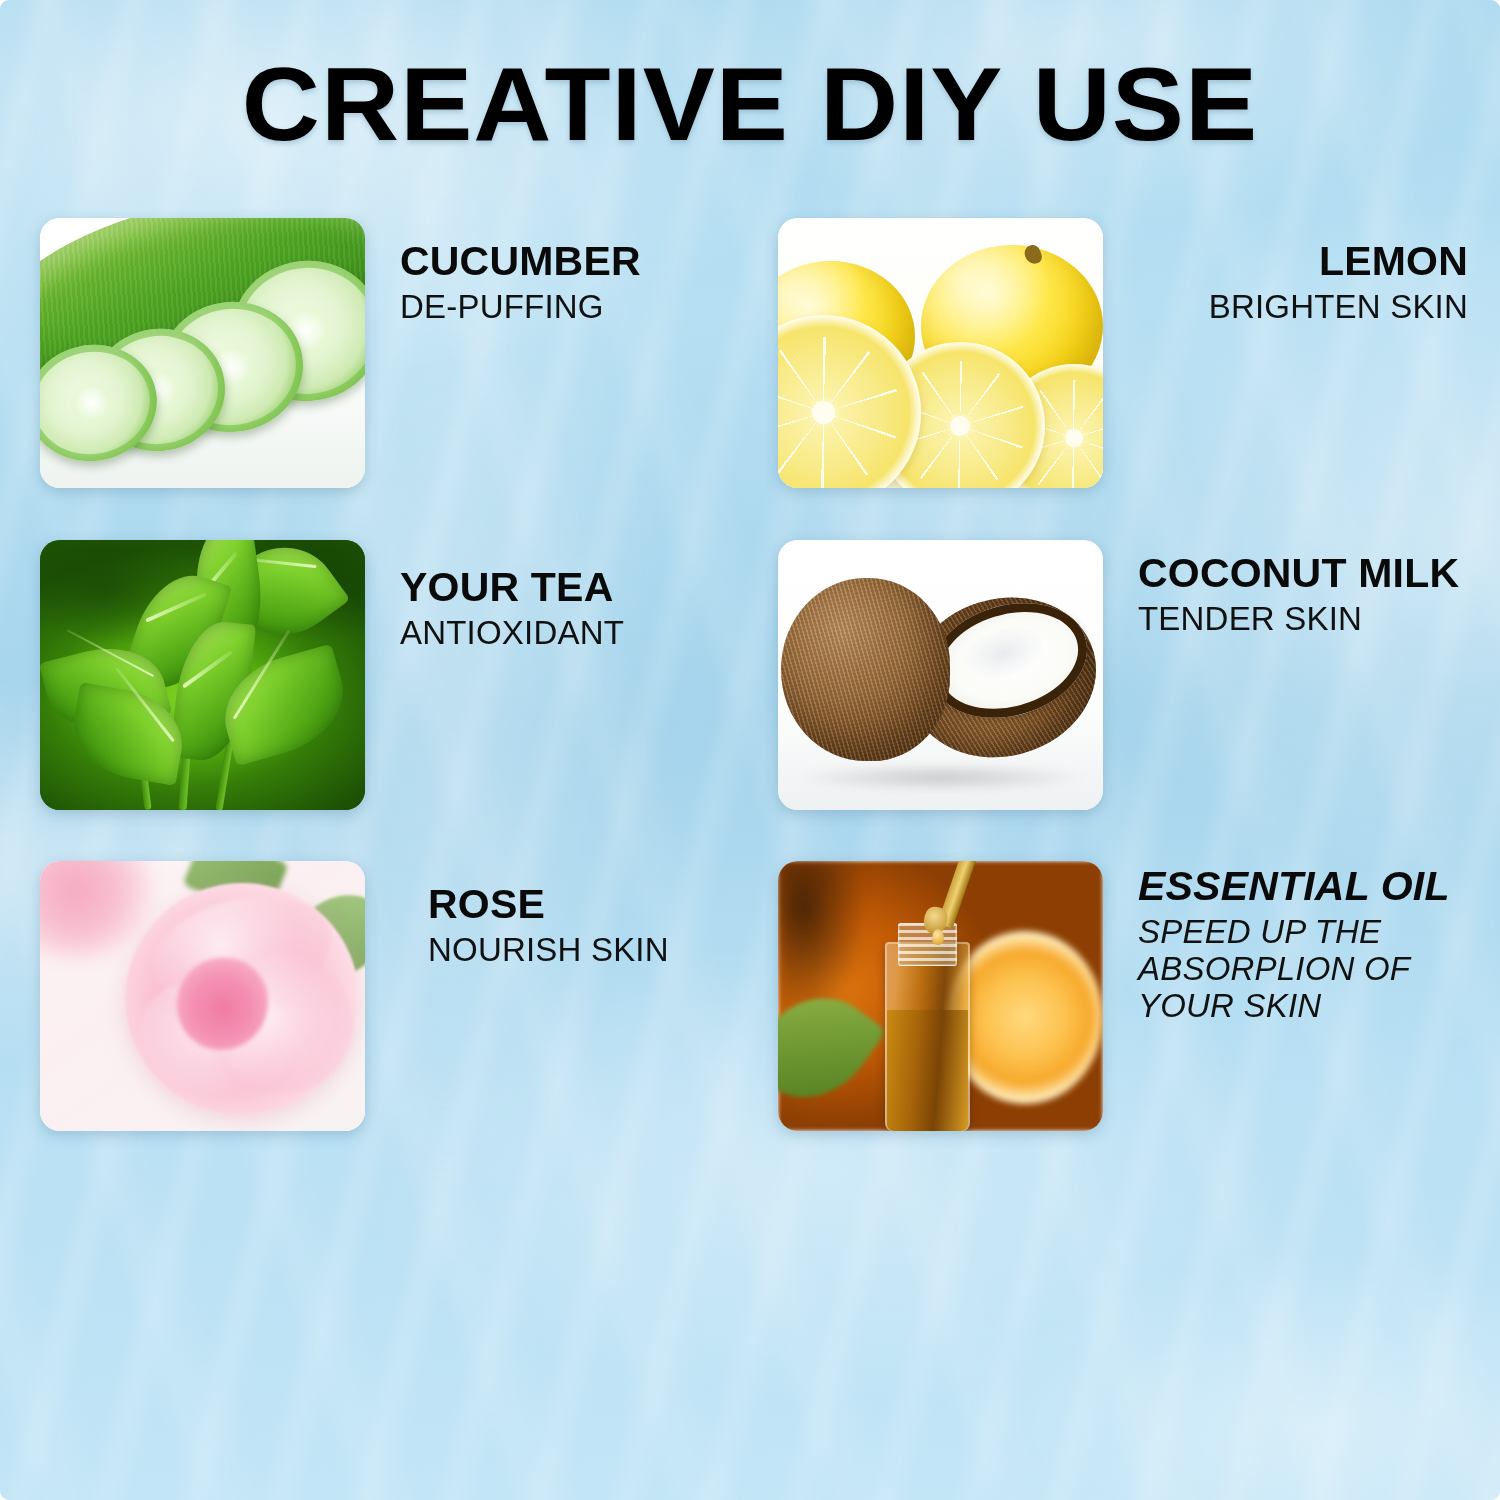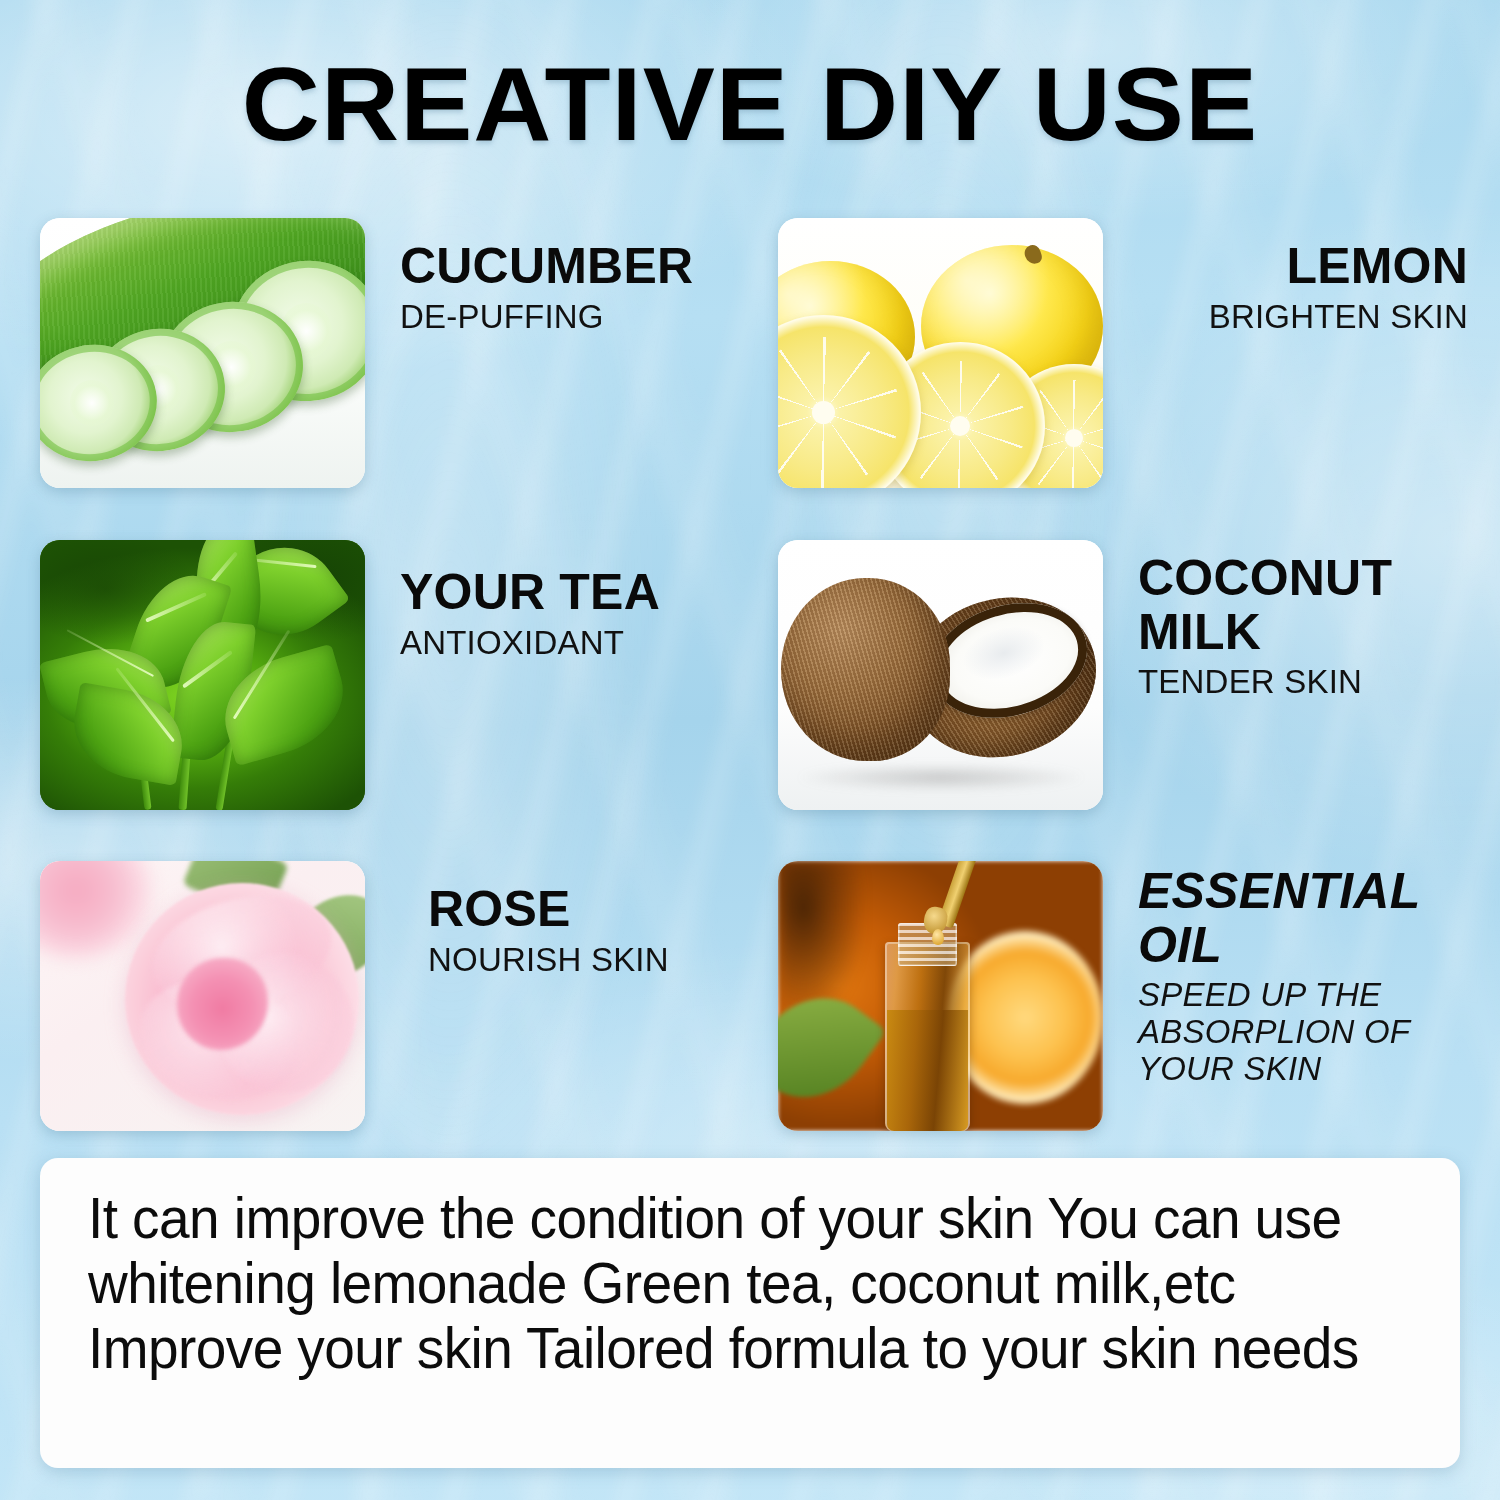--- a/index.html
+++ b/index.html
@@ -26,6 +26,7 @@
       radial-gradient(ellipse 520px 260px at 88% 95%, rgba(255,255,255,.35), rgba(255,255,255,0) 66%),
       linear-gradient(178deg, #a9d8ef 0%, #b6dff3 22%, #a5d4ec 48%, #b9e0f4 72%, #c3e6f7 100%);
     overflow: hidden;
+    border-radius: 9px;
   }
   
   #page::before {

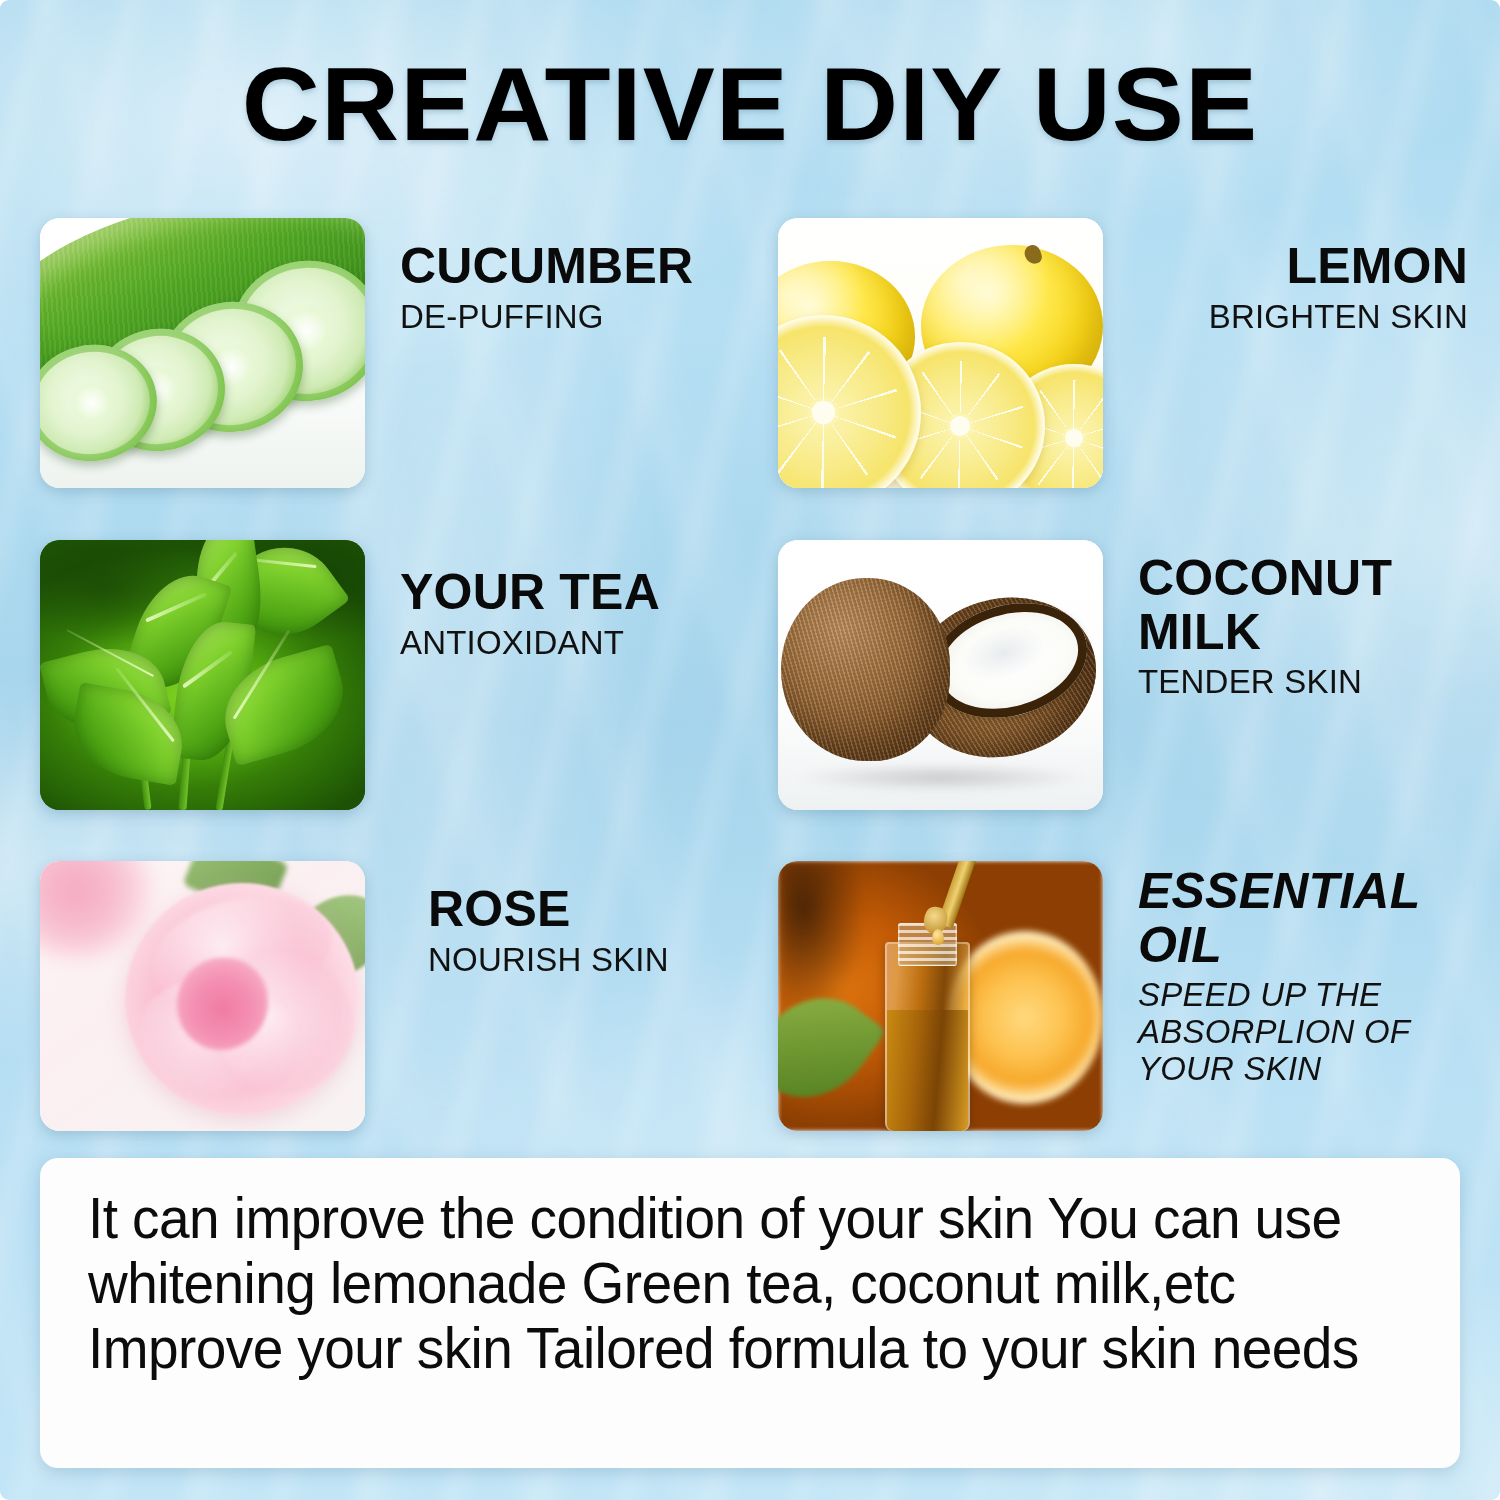--- a/index.html
+++ b/index.html
@@ -90,7 +90,7 @@
   }
   .txt { position: absolute; left: 360px; width: 370px; }
   .name {
-    font-size: 50px; font-weight: 700; color: #0a0a0a;
+    font-size: 41px; font-weight: 700; color: #0a0a0a;
     line-height: 1.07; letter-spacing: .2px;
   }
   .desc {

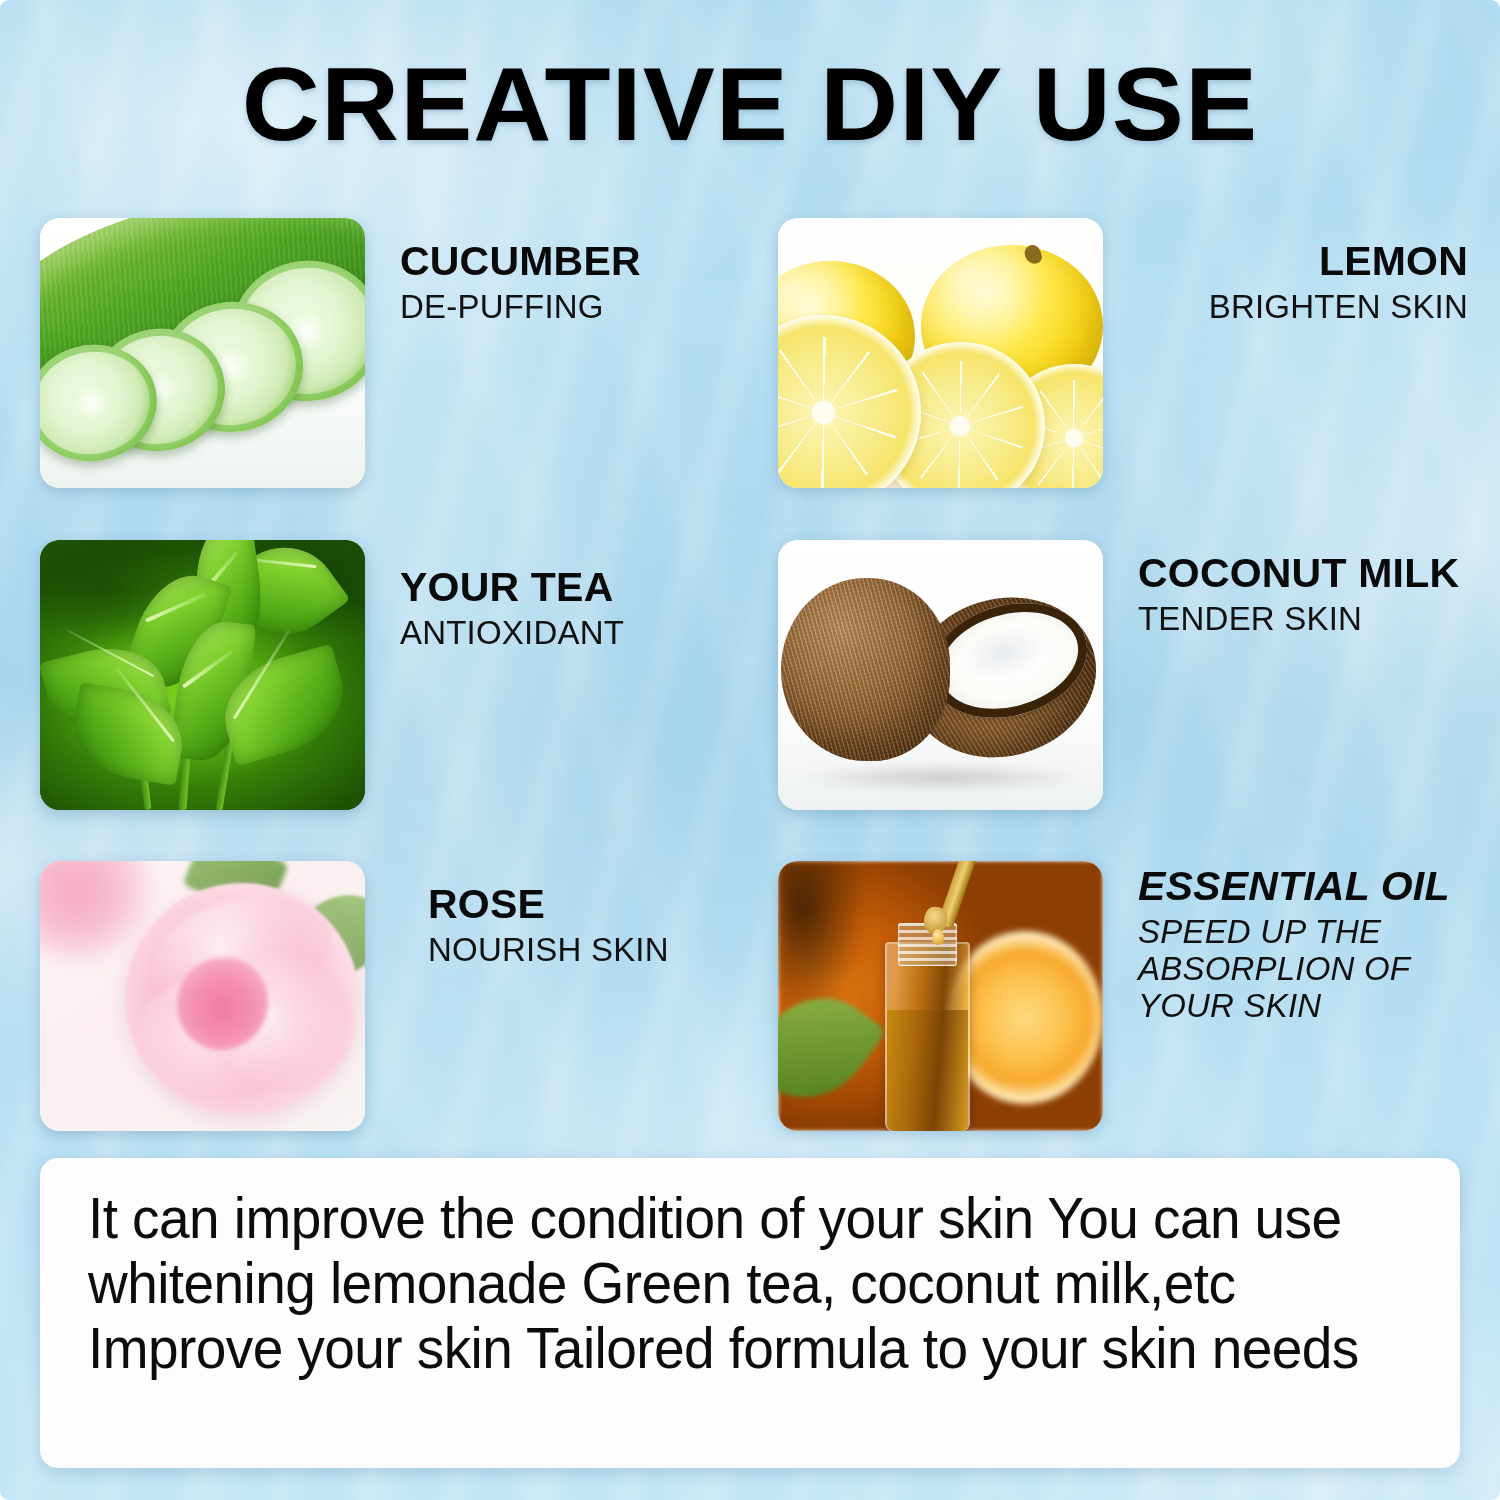--- a/index.html
+++ b/index.html
@@ -524,9 +524,6 @@
 
   </div>
 
-  <div class="caption-card">
-    <div class="caption-text">It can improve the condition of your skin You can use whitening lemonade Green tea, coconut milk,etc Improve your skin Tailored formula to your skin needs</div>
-  </div>
 
 </div>
 

